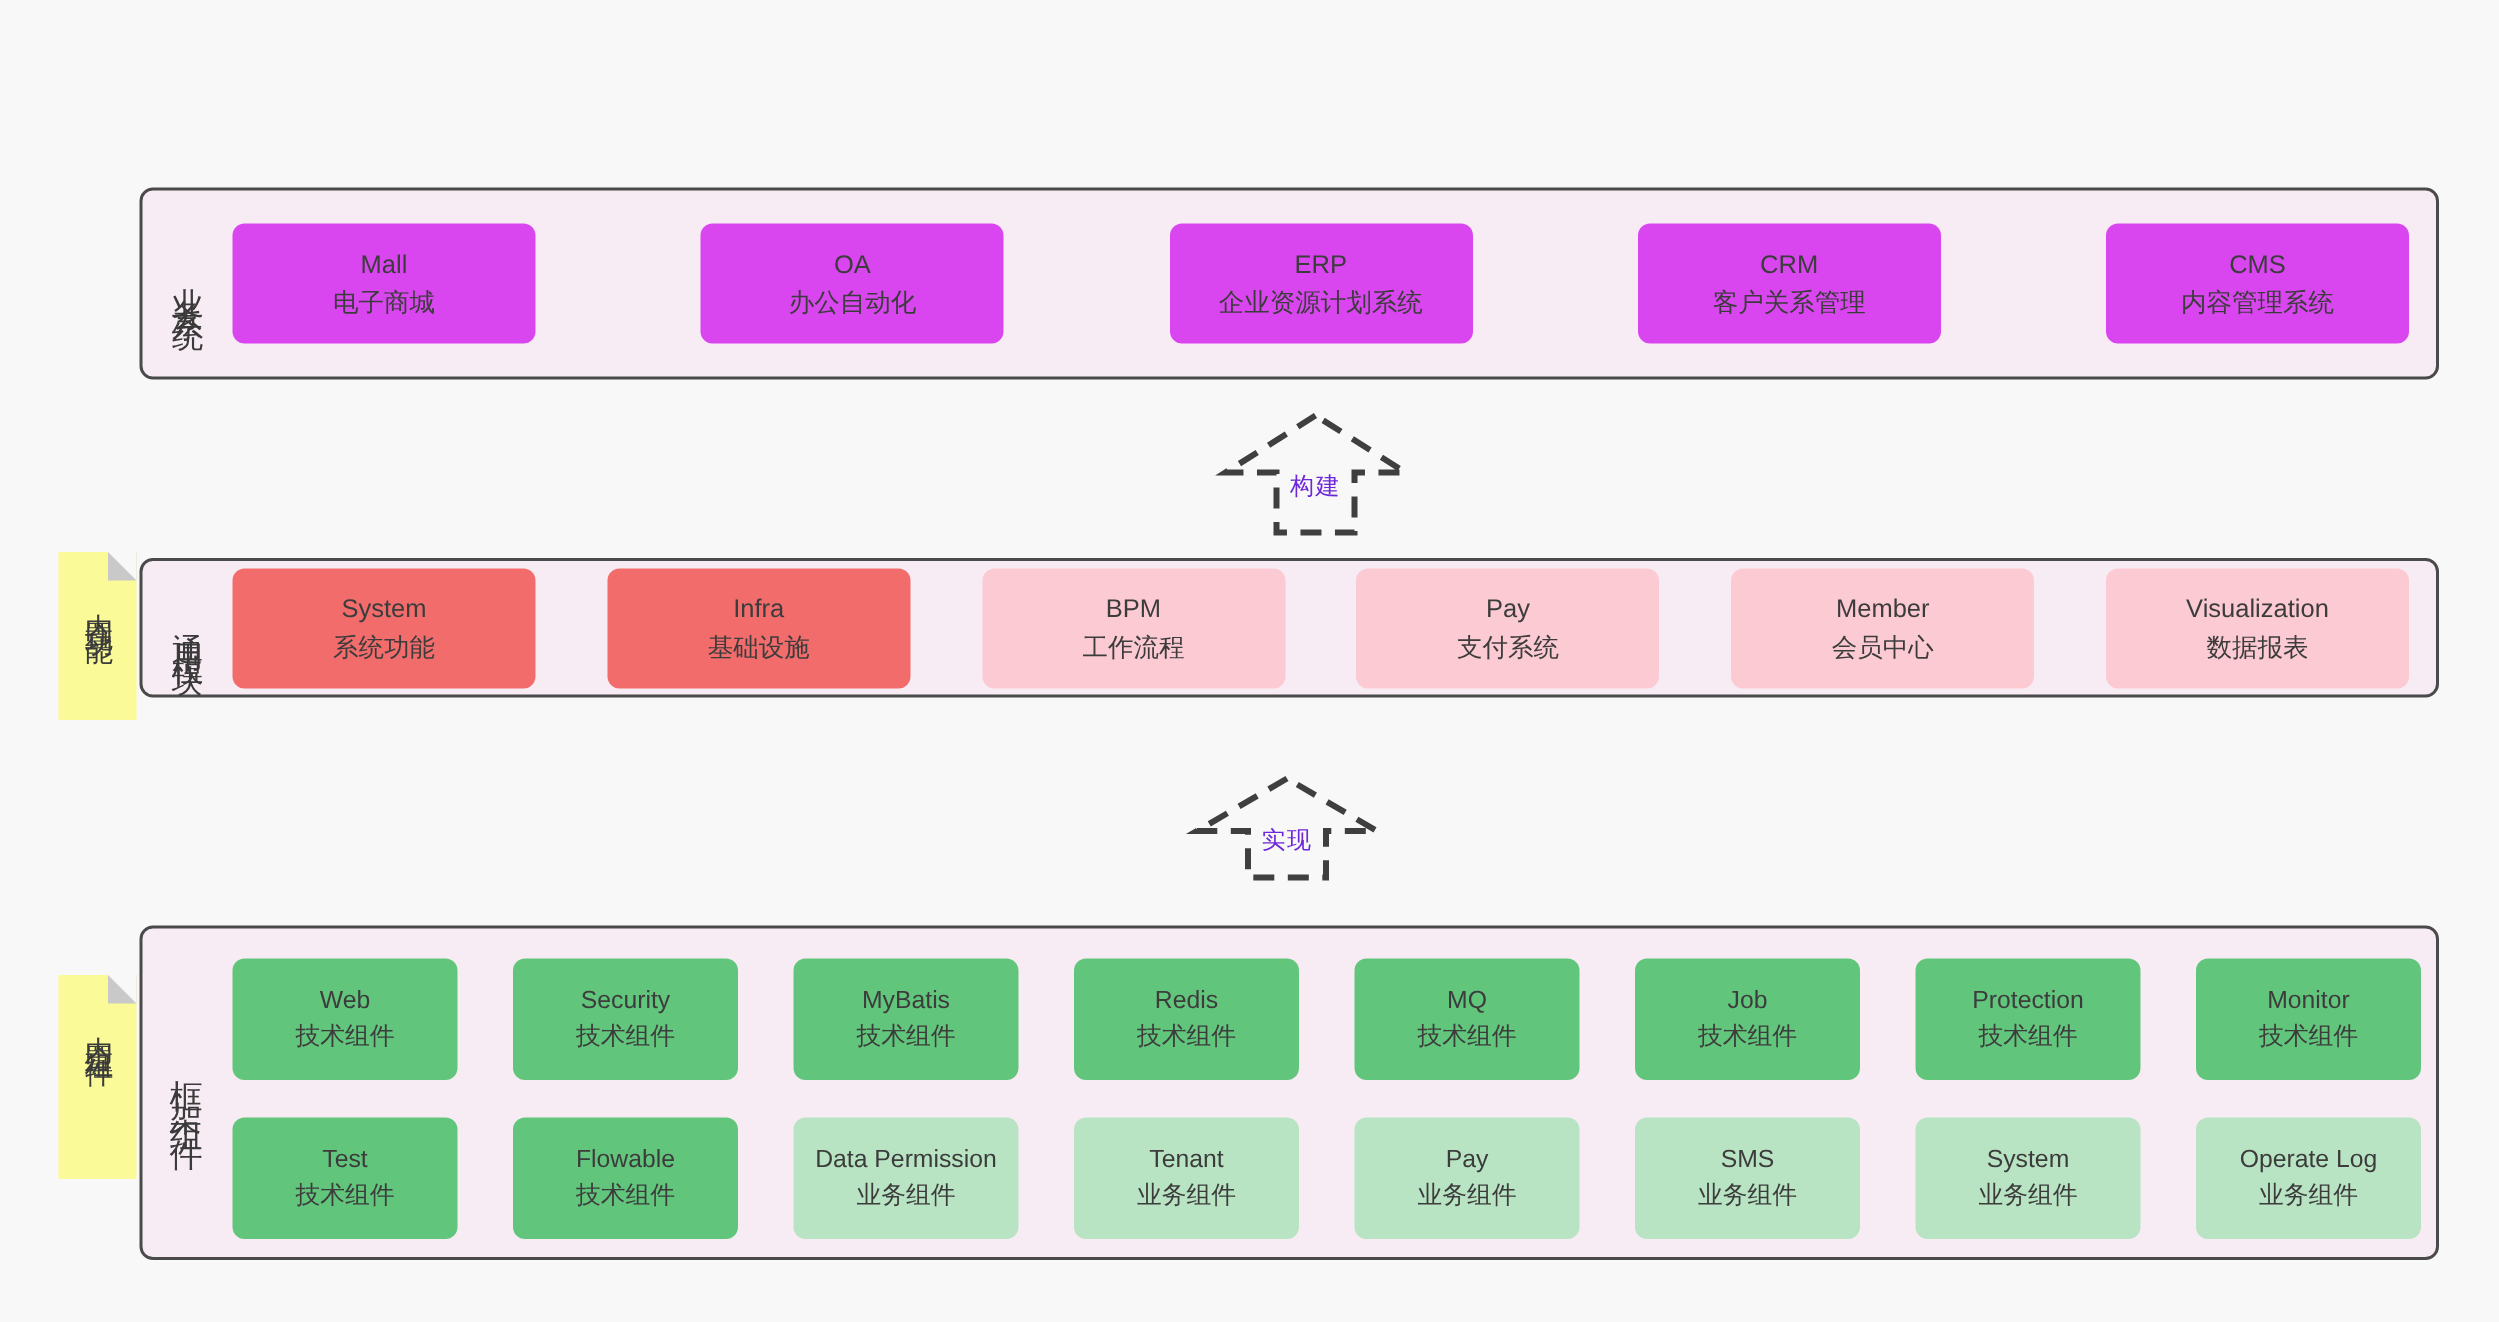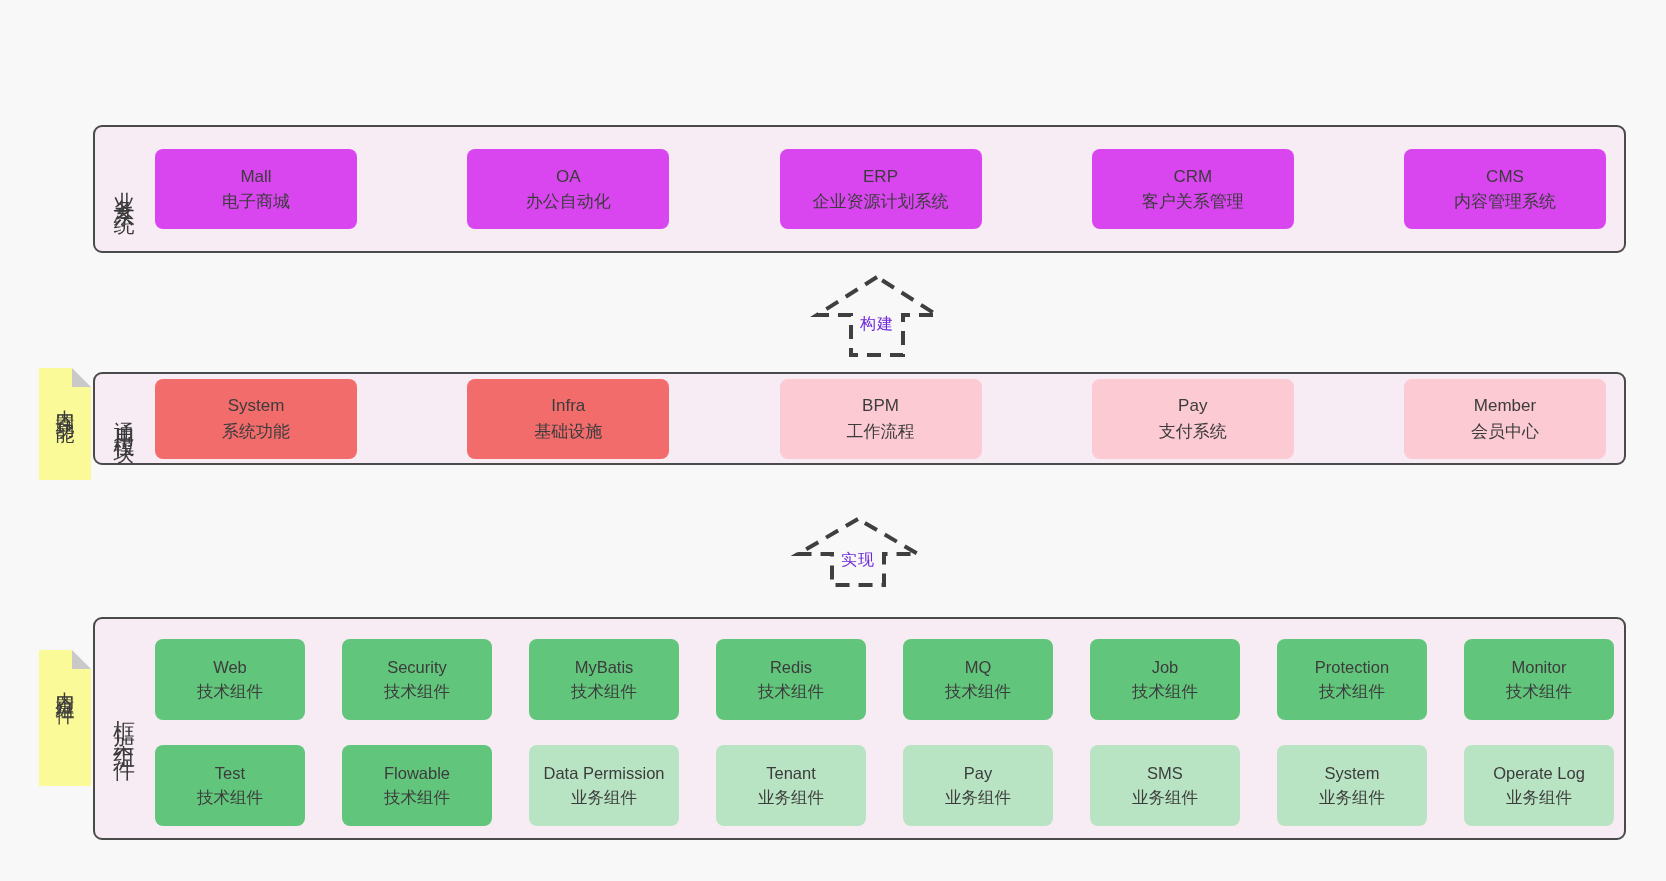--- a/index.html
+++ b/index.html
@@ -107,6 +107,10 @@
         <span>Member</span>
         <span>会员中心</span>
       </div>
+    <div class="bx c-pink">
+        <span>Visualization</span>
+        <span>数据报表</span>
+      </div>
   </div>
 </div>
 

